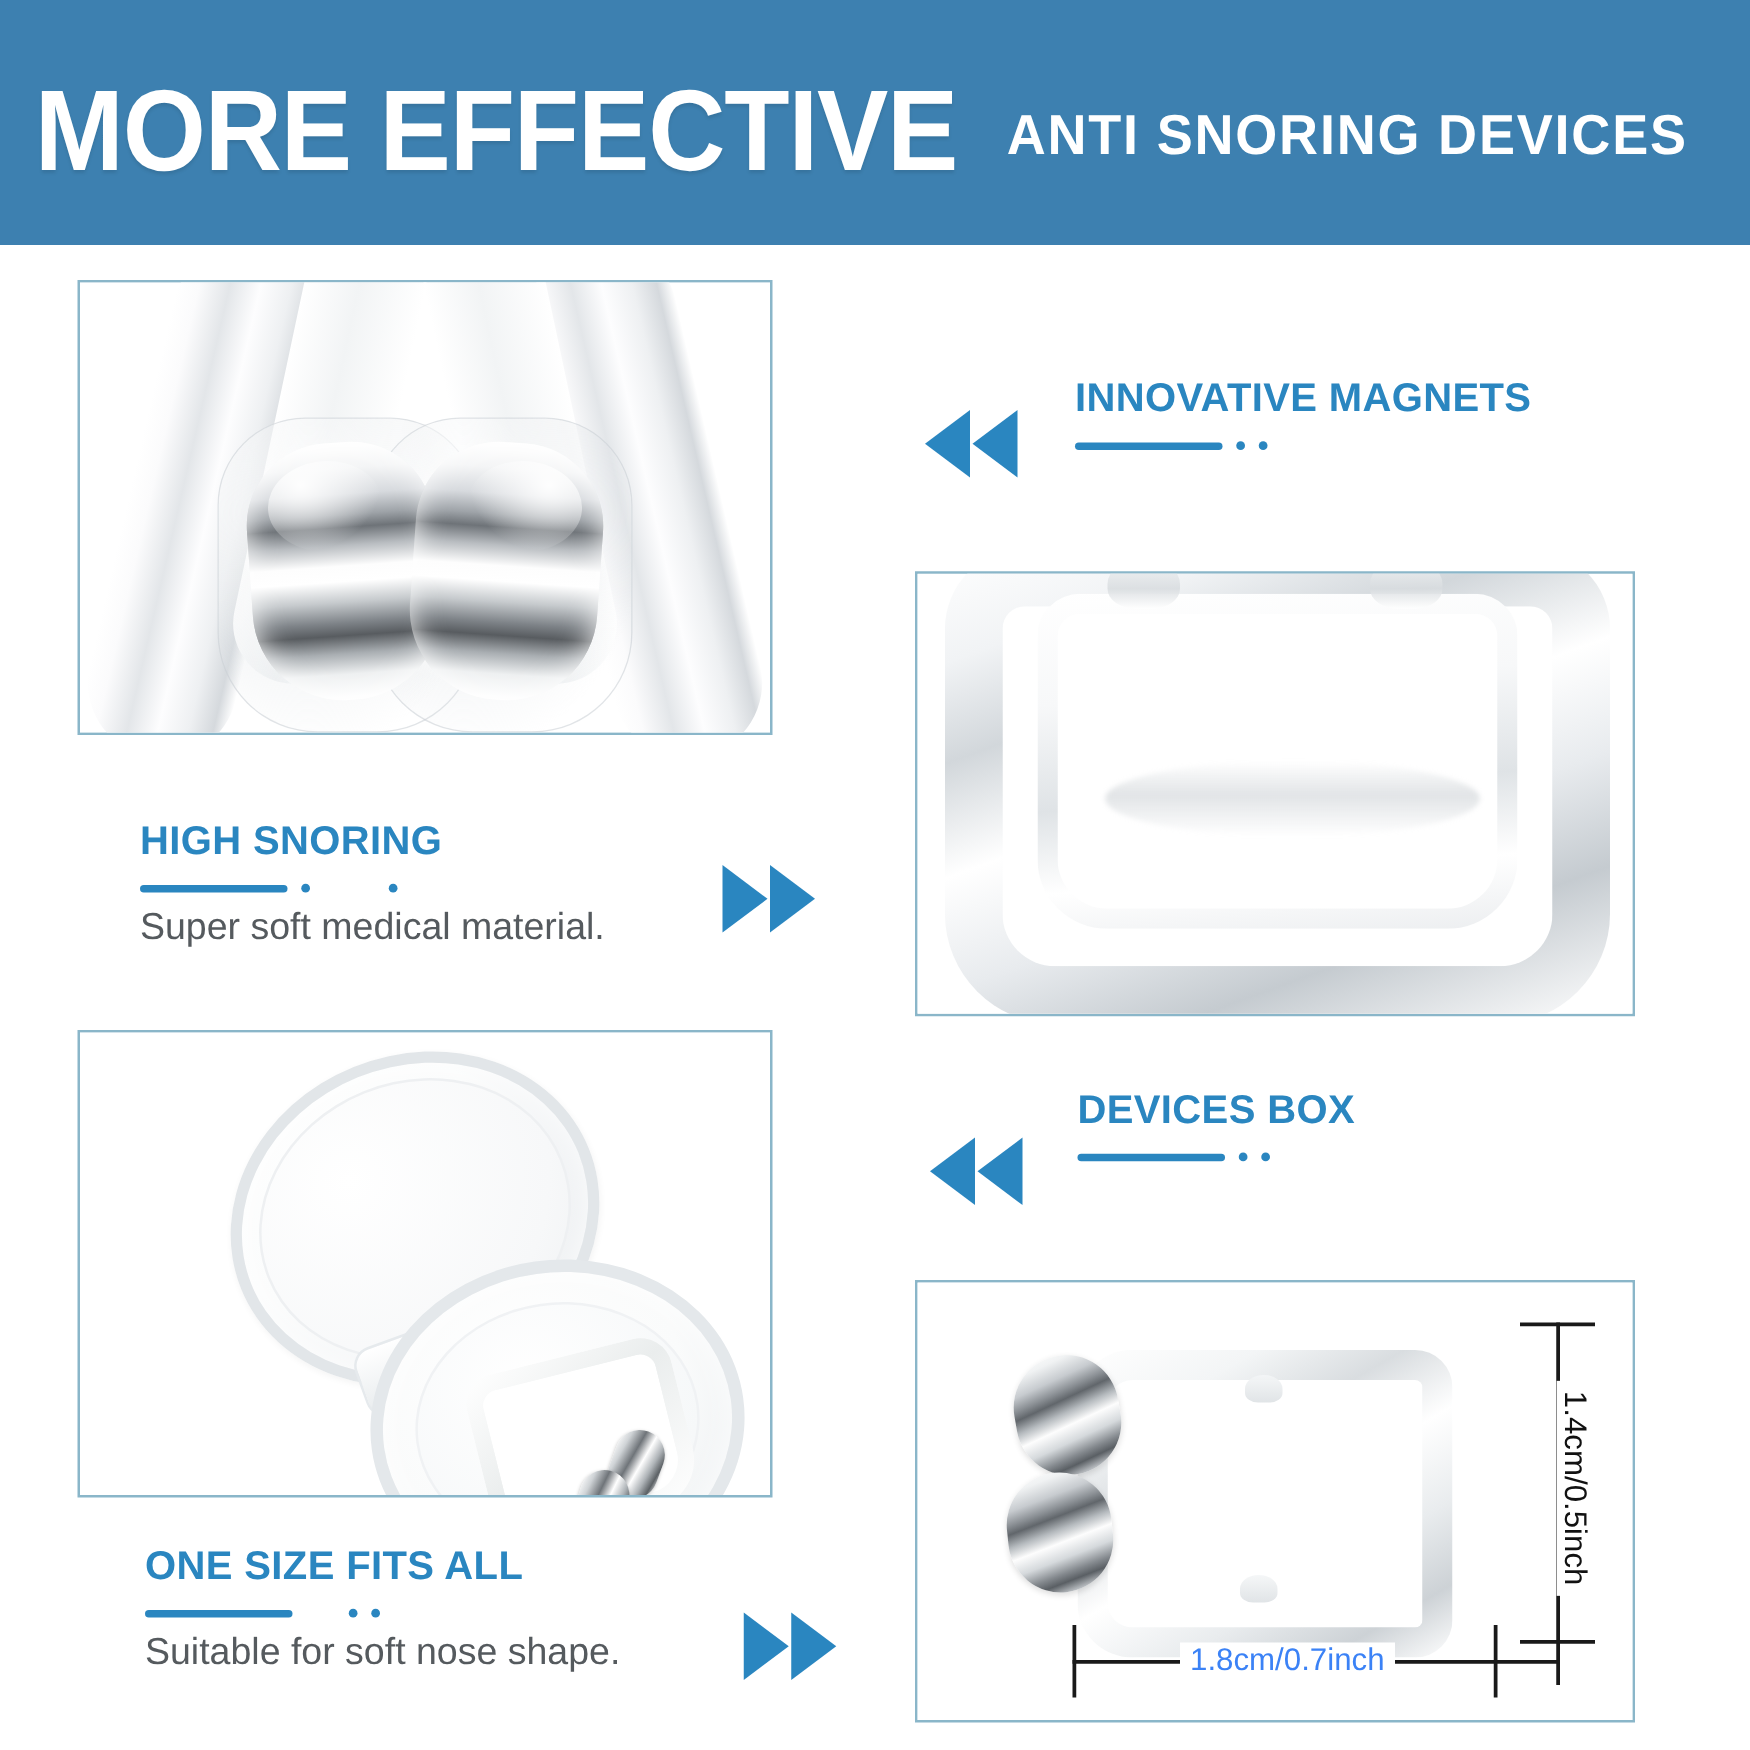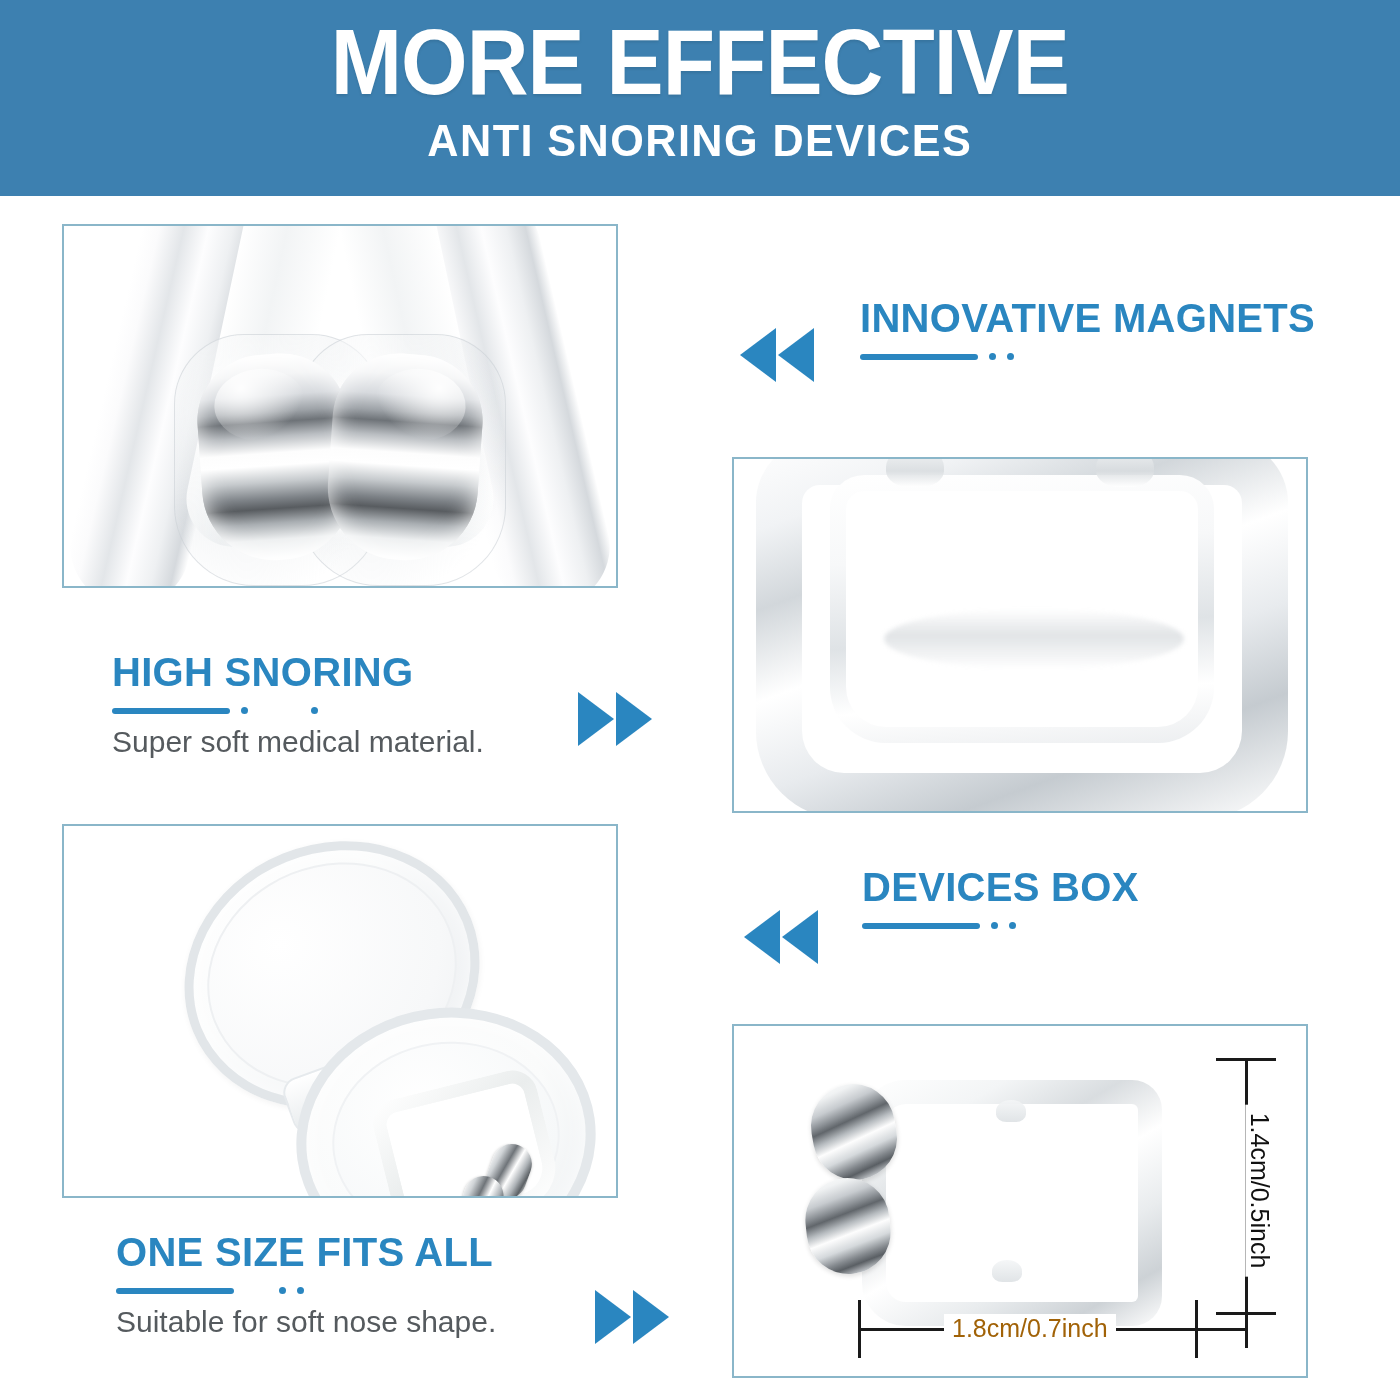--- a/index.html
+++ b/index.html
@@ -24,7 +24,7 @@
     height: 196px;
     background: #3d80b0;
     display: flex;
-    flex-direction: column;
+    flex-direction: row;
     align-items: center;
     justify-content: flex-start;
     box-sizing: border-box;

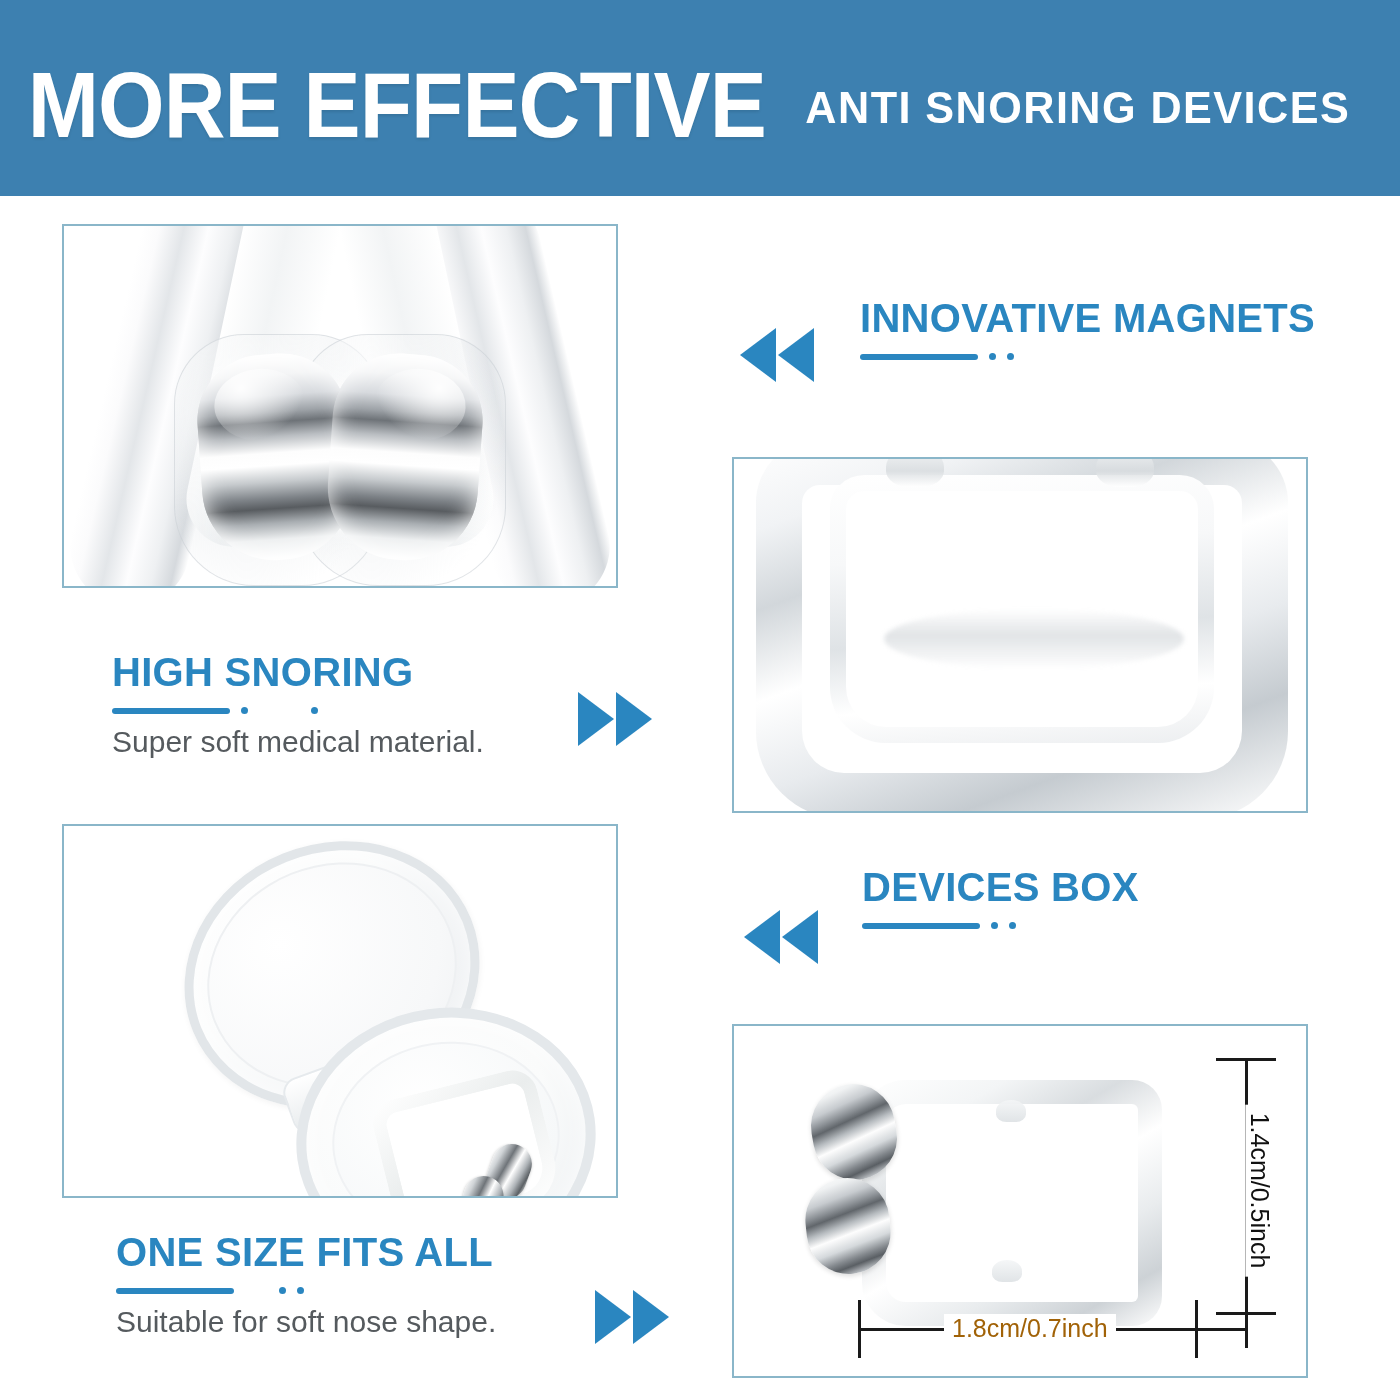--- a/index.html
+++ b/index.html
@@ -304,7 +304,7 @@
   .feature-title {
     font-family: "Liberation Sans", sans-serif;
     font-weight: bold;
-    font-size: 40px;
+    font-size: 32px;
     line-height: 44px;
     color: #2a86c0;
     letter-spacing: 0.3px;

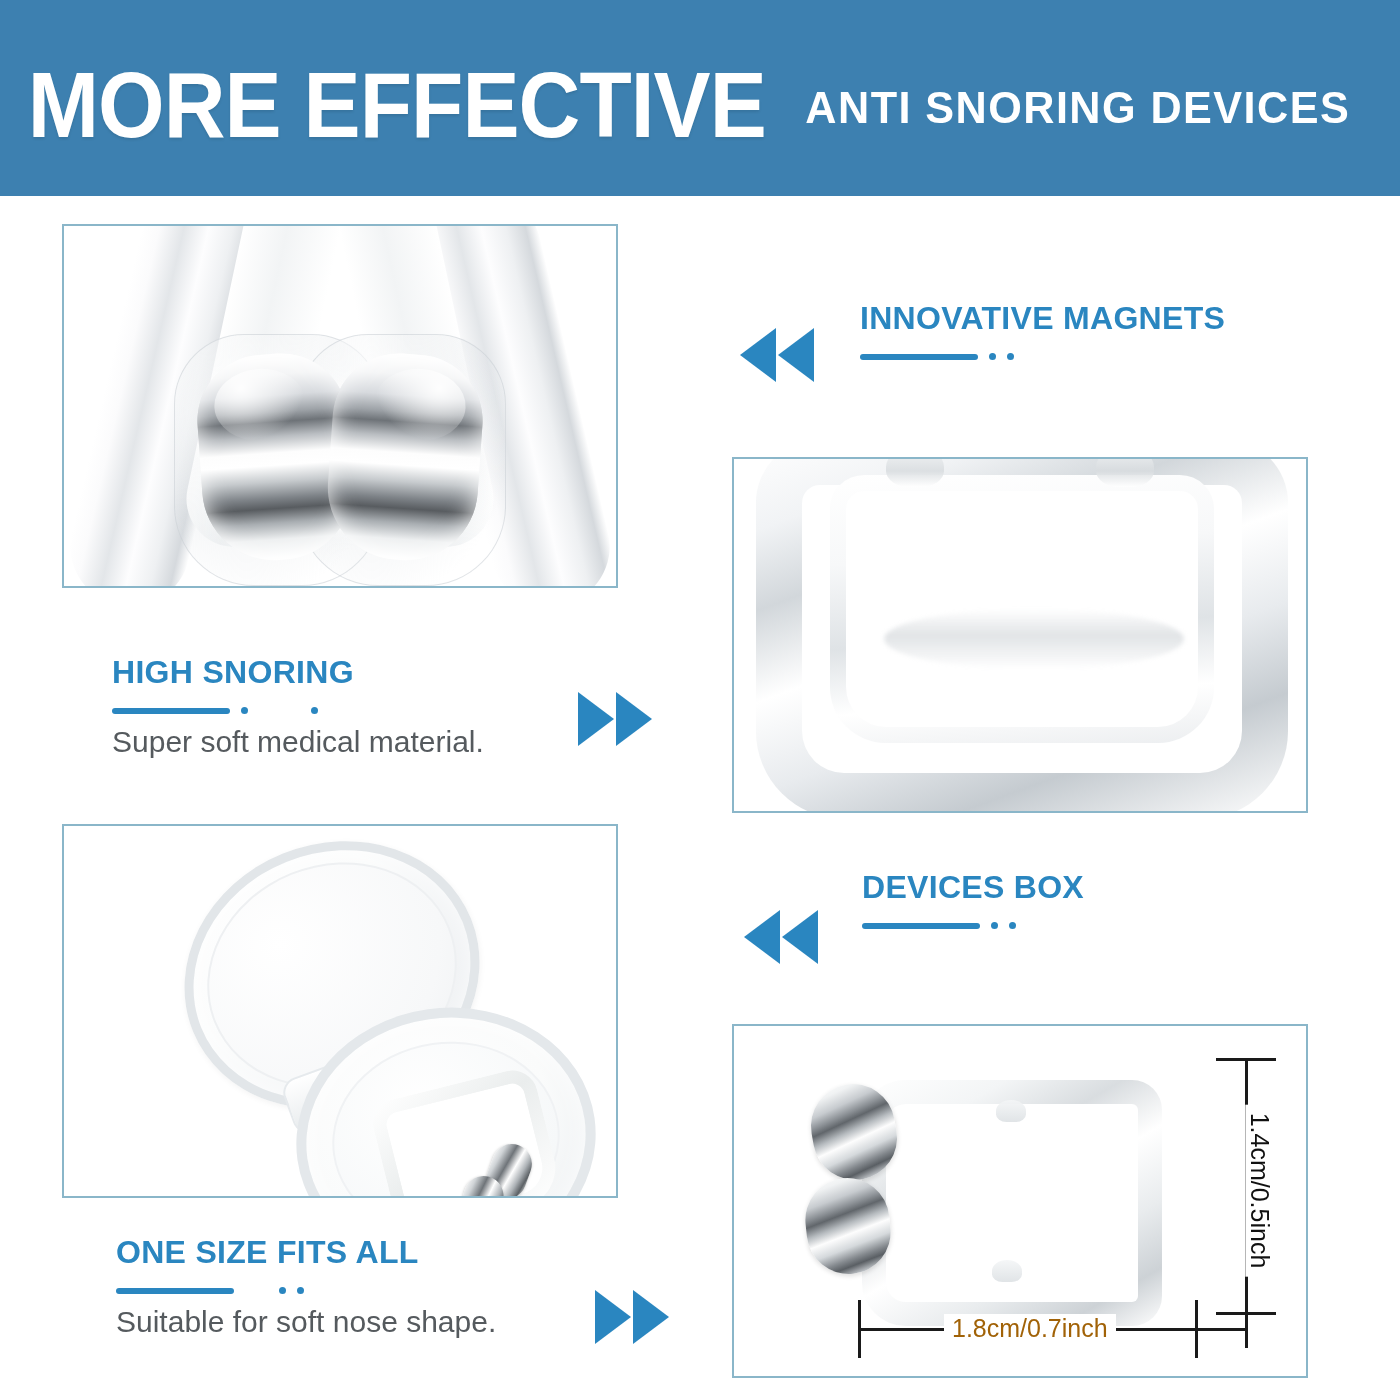--- a/index.html
+++ b/index.html
@@ -280,7 +280,7 @@
     position: absolute;
     font-family: "Liberation Sans", sans-serif;
     font-size: 25px;
-    color: #a16207;
+    color: #3b82f6;
     white-space: nowrap;
     background: #ffffff;
     padding: 0 8px;

